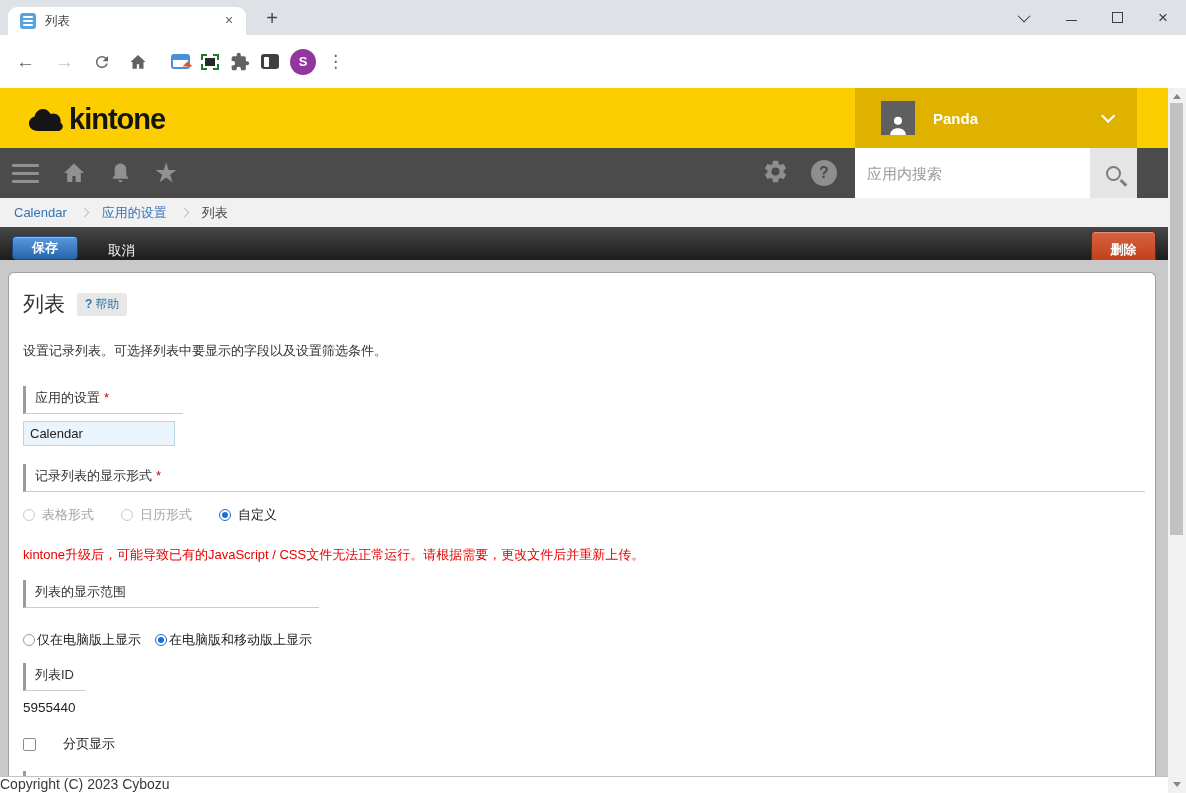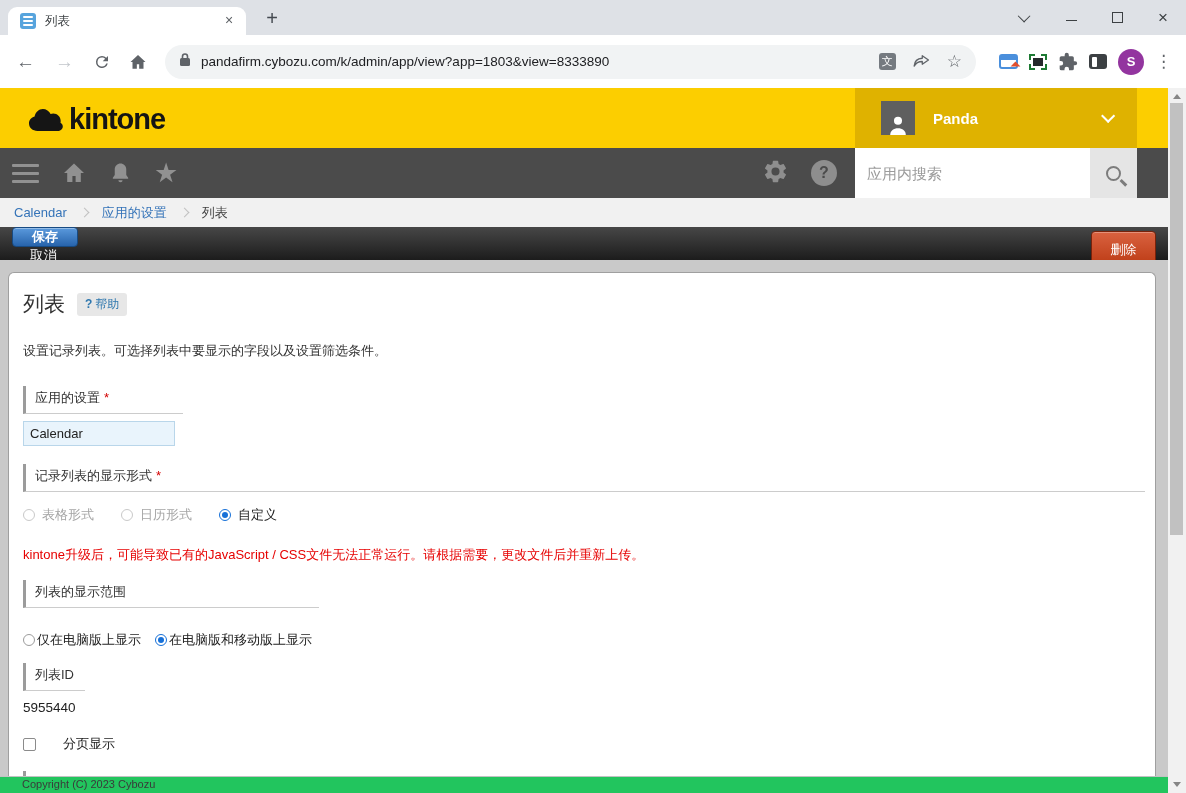--- a/index.html
+++ b/index.html
@@ -207,24 +207,6 @@
         <path d="M12 3.5 3 12h2.4v8h5.2v-5.4h2.8V20h5.2v-8H21z" fill="#5f6368"></path>
       </svg>
   </span>
-  <div class="urlpill">
-    <span>
-      <svg width="12" height="15" viewBox="0 0 12 15">
-          <rect x="1" y="6" width="10" height="8" rx="1.5" fill="#5f6368"></rect>
-          <path d="M3.5 6.2V4.5a2.5 2.5 0 0 1 5 0v1.7" stroke="#5f6368" stroke-width="1.6" fill="none"></path>
-        </svg>
-    </span>
-    <span class="urltext">pandafirm.cybozu.com/k/admin/app/view?app=1803&amp;view=8333890</span>
-    <span class="pill-ic">
-      <span style="width:17px;height:17px;border-radius:3px;background:#757a80;color:#fff;font-size:11px;display:flex;align-items:center;justify-content:center;">文</span>
-    </span>
-    <span class="pill-ic">
-      <svg width="19" height="17" viewBox="0 0 24 22">
-          <path d="M13 3.5 21 9l-8 5.5V11C7.8 11 4.6 13 2.5 17 3 10.5 7 7 13 6.8z" fill="none" stroke="#5f6368" stroke-width="1.7" stroke-linejoin="round"></path>
-        </svg>
-    </span>
-    <span class="pill-ic star-o">☆</span>
-  </div>
   <div class="extrow">
     <span class="ext">
         <span class="cap-ic"></span>

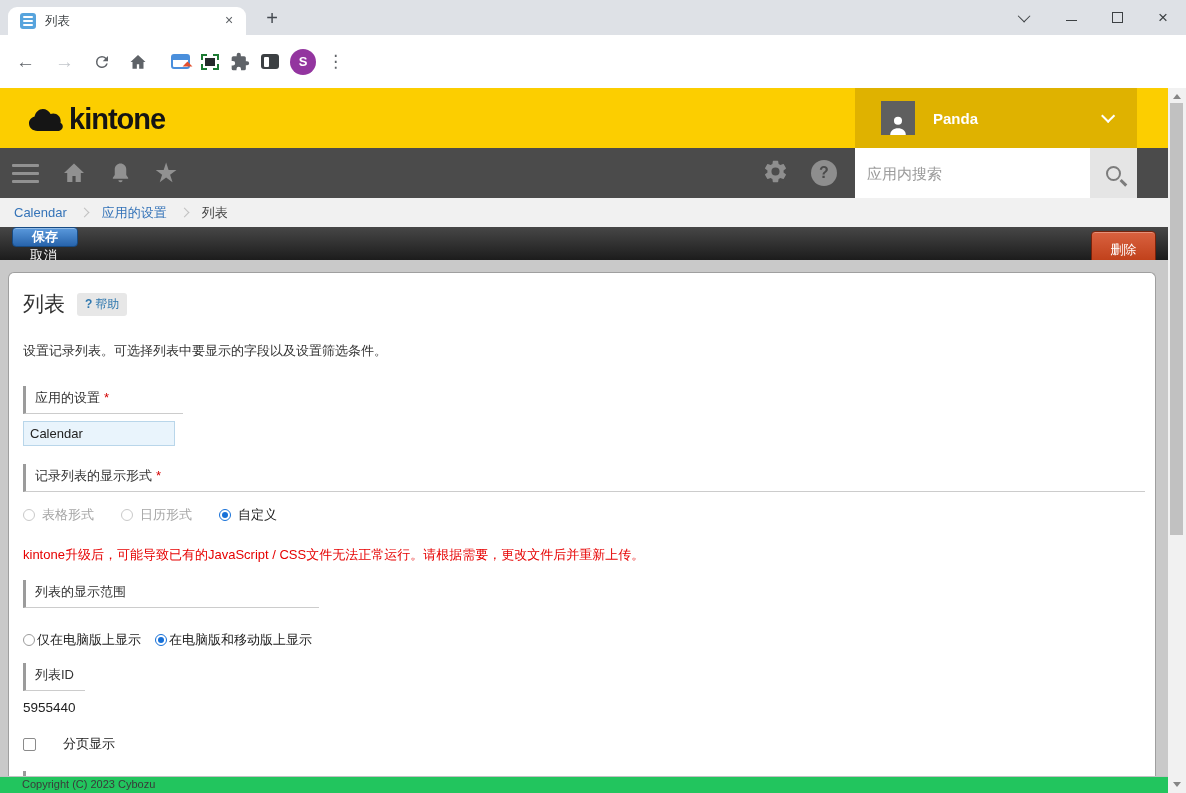--- a/index.html
+++ b/index.html
@@ -101,7 +101,7 @@
 
   
   .actionbar { position:absolute; top:227px; left:0; width:1168px; height:33px;
-               background:linear-gradient(#474747,#1c1c1c); display:flex; align-items:flex-start;flex-direction:column; }
+               background:linear-gradient(#474747,#1c1c1c); display:flex; align-items:flex-end; }
   .btn-save { margin-left:12px; width:66px; height:24px; border:1px solid #174a82; border-radius:4px;
               background:linear-gradient(#5a99dc,#2764ac); color:#fff; font-size:13px; font-weight:bold;
               display:flex; align-items:center; justify-content:center;

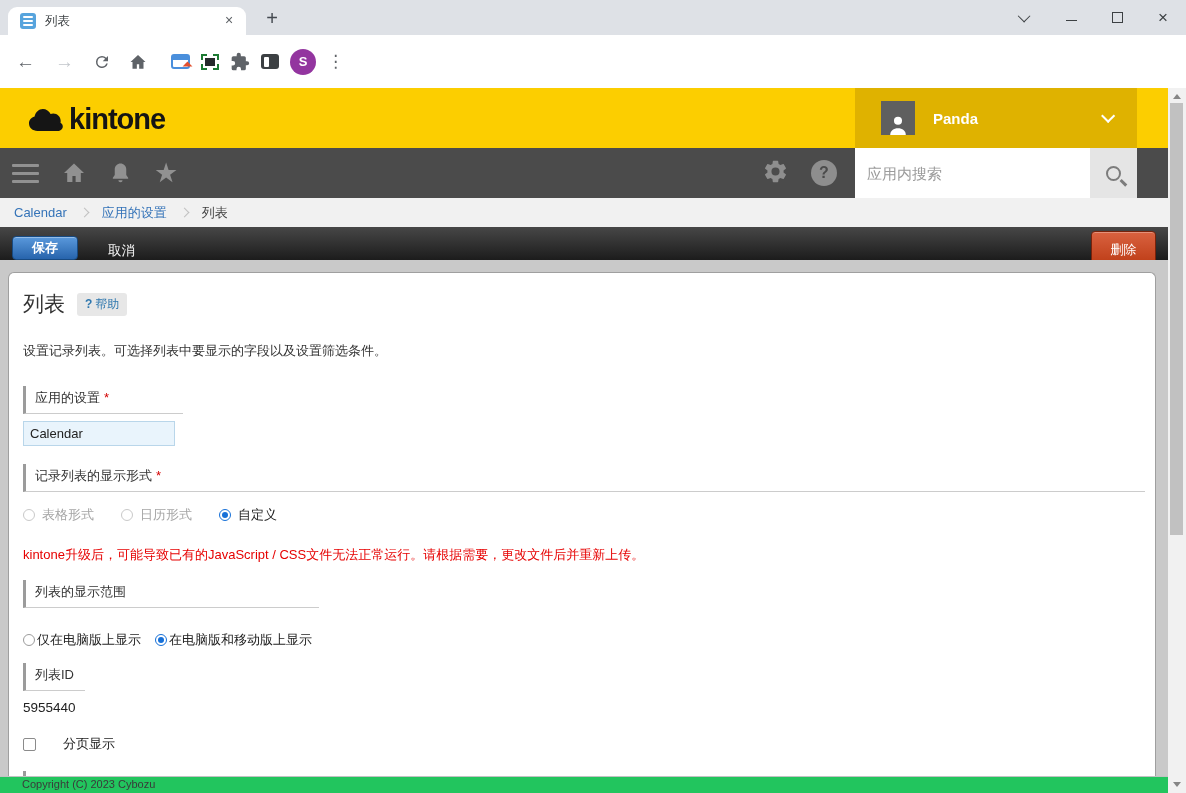--- a/index.html
+++ b/index.html
@@ -109,7 +109,7 @@
   .btn-cancel { margin-left:30px; color:#f2f2f2; font-size:13.5px; }
   .btn-delete { position:absolute; right:12px; top:4px; width:65px; height:38px; border:1px solid #79220a;
                 border-radius:4px; background:linear-gradient(#d96240,#ba3811); color:#fff; font-size:13px;
-                font-weight:normal; display:flex; align-items:center; justify-content:center;
+                font-weight:bold; display:flex; align-items:center; justify-content:center;
                 box-shadow:inset 0 1px 0 rgba(255,255,255,.3); }
 
   

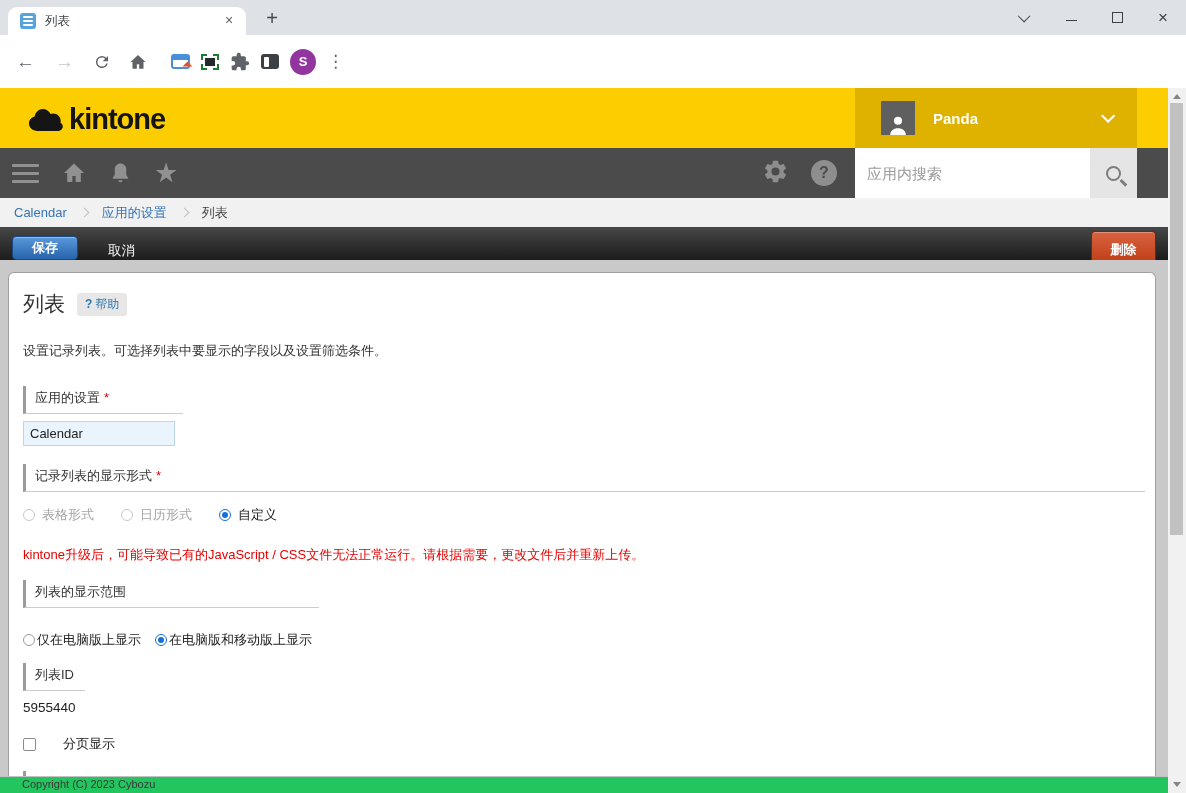--- a/index.html
+++ b/index.html
@@ -154,9 +154,9 @@
   .html-area { margin-top:6px; width:602px; height:70px; background:#e9f4fc; border:1px solid #a9c7dd;
                font-family:"Liberation Sans","DejaVu Sans",sans-serif; font-size:13.5px; padding:6px 9px;
                color:#222; resize:none; outline:none; display:block; }
-  .pagefooter { position:absolute; left:0; bottom:0; width:1168px; height:17px; background:#22c55e;
-                border-top:1px solid #c2c2c2; font-size:11px; color:#3a3a3a; line-height:15px;
-                padding-left:22px; z-index:6; }
+  .pagefooter { position:absolute; left:0; bottom:0; width:1168px; height:17px; background:#ffffff;
+                border-top:1px solid #c2c2c2; font-size:14px; color:#3a3a3a; line-height:15px;
+                z-index:6; }
 
   
   .scrollbar { position:absolute; left:1168px; top:88px; width:18px; height:705px; background:#f1f1f1; }

